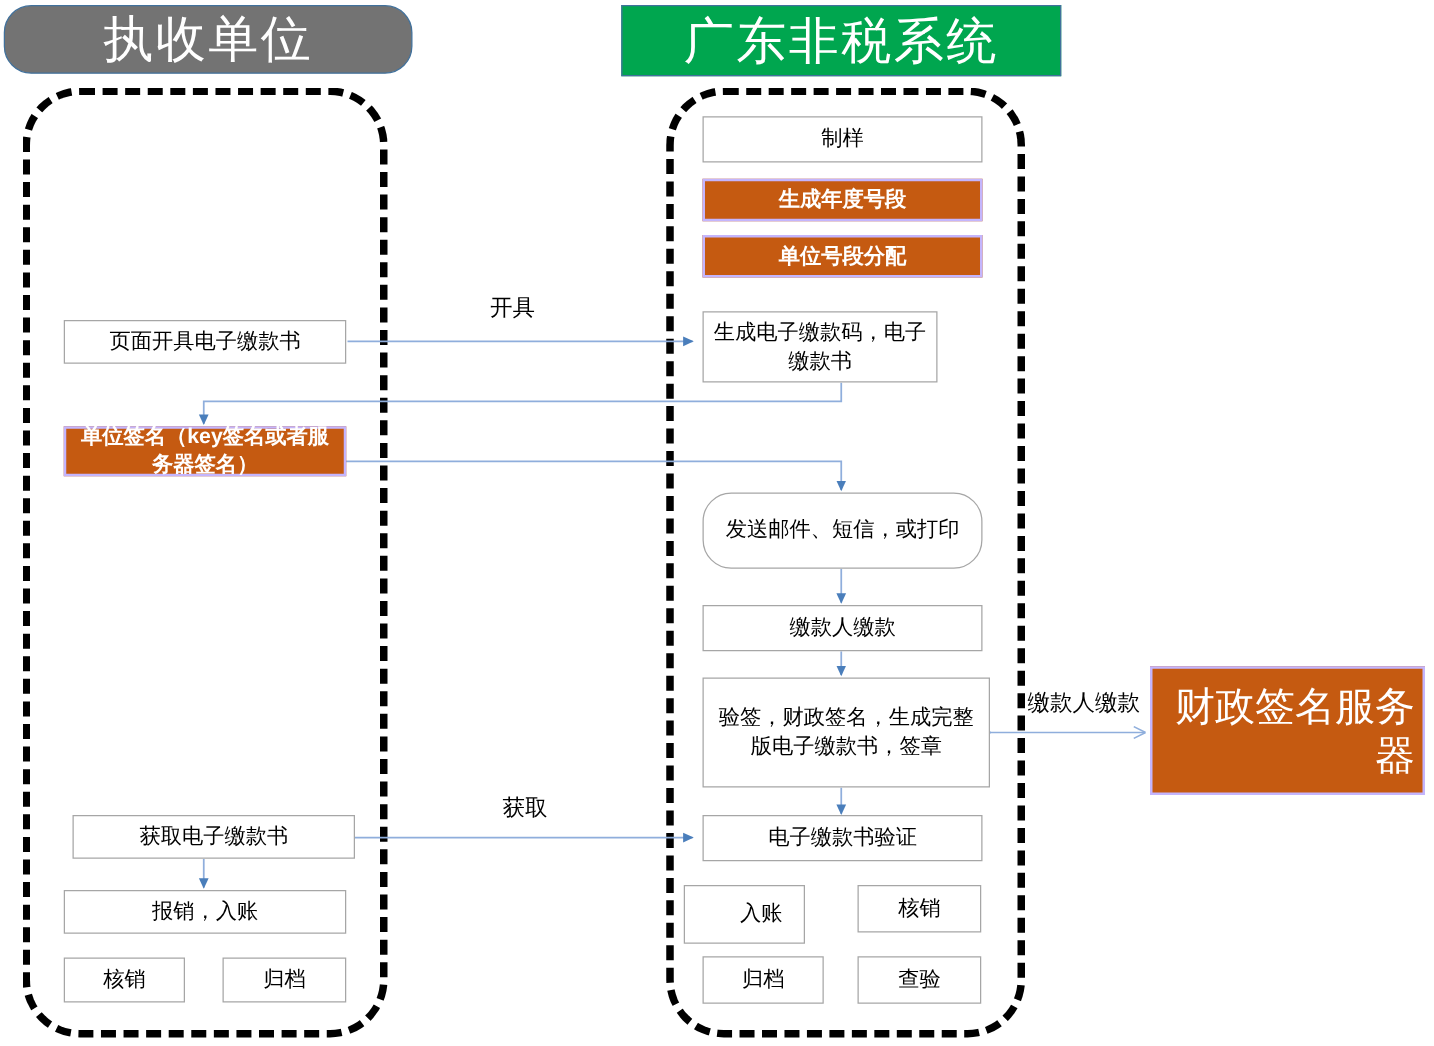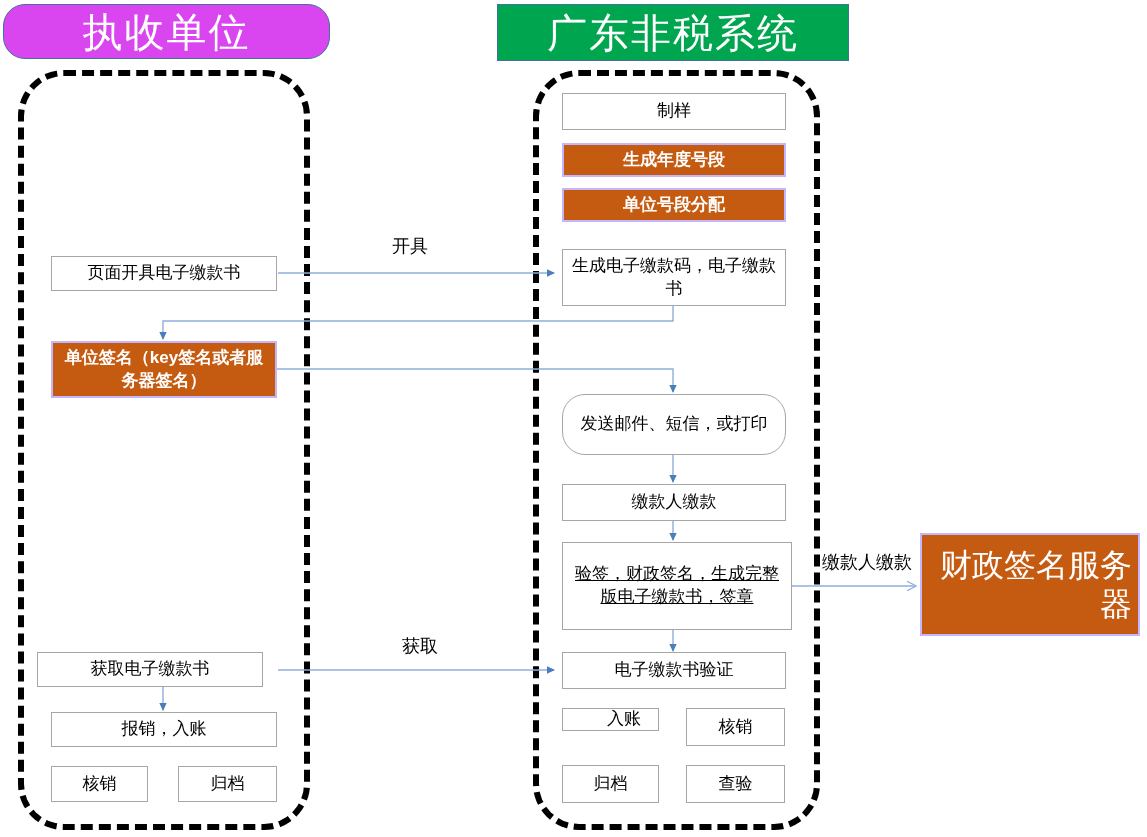--- a/index.html
+++ b/index.html
@@ -27,7 +27,7 @@
     letter-spacing:2px;
     line-height:1;
   }
-  #hdr-left{left:3px;  top:4px;  width:327px; height:55px; background:#d946ef;border-radius:22px;}
+  #hdr-left{left:3px;  top:4px;  width:327px; height:55px; background:#737373;border-radius:22px;}
   #hdr-right{left:497px; top:4px; width:352px; height:57px; background:#00A64F;}
 
   .lane{

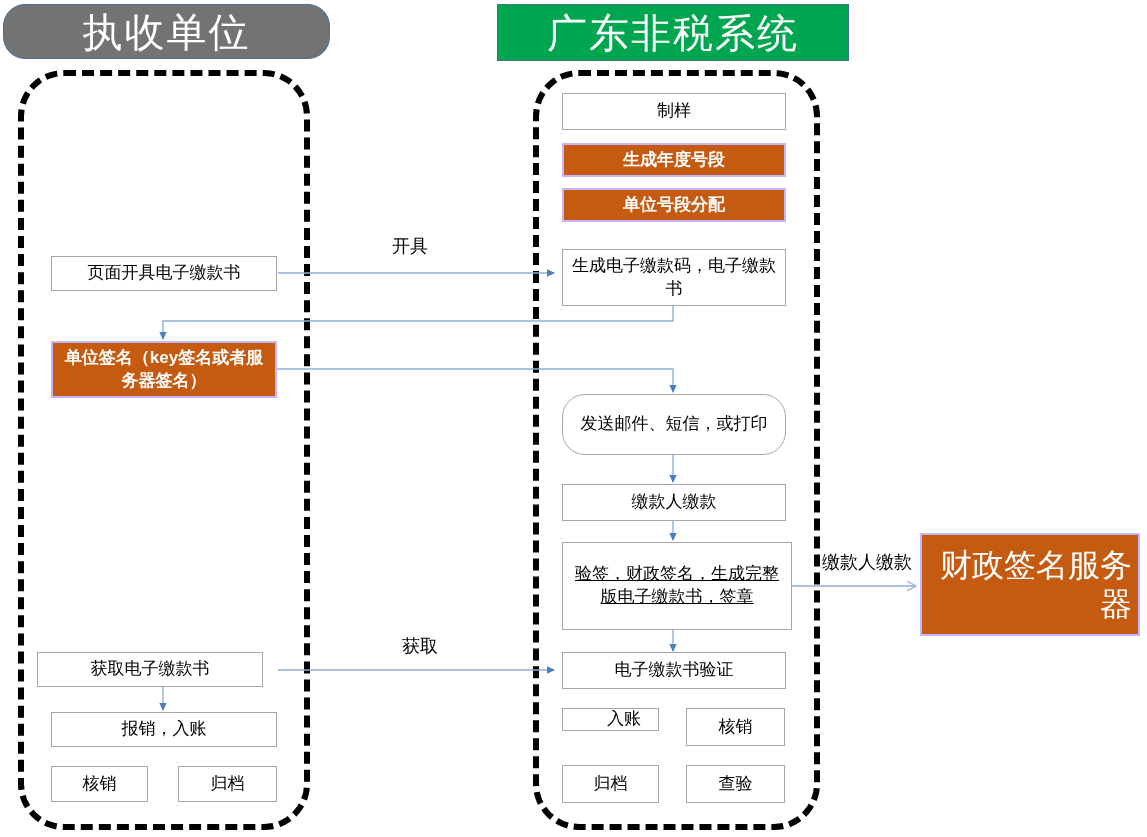--- a/index.html
+++ b/index.html
@@ -126,7 +126,7 @@
 
   <div class="node orange" style="left:562px; top:188px; width:224px; height:34px;">单位号段分配</div>
 
-  <div class="node" style="left:562px; top:249px; width:224px; height:57px;">生成电子缴款码，电子缴款书</div>
+  <div class="node" style="left:562px; top:249px; width:188px; height:57px;">生成电子缴款码，电子缴款书</div>
 
   <div class="node" style="left:562px; top:394px; width:224px; height:61px;border-radius:23px;">发送邮件、短信，或打印</div>
 

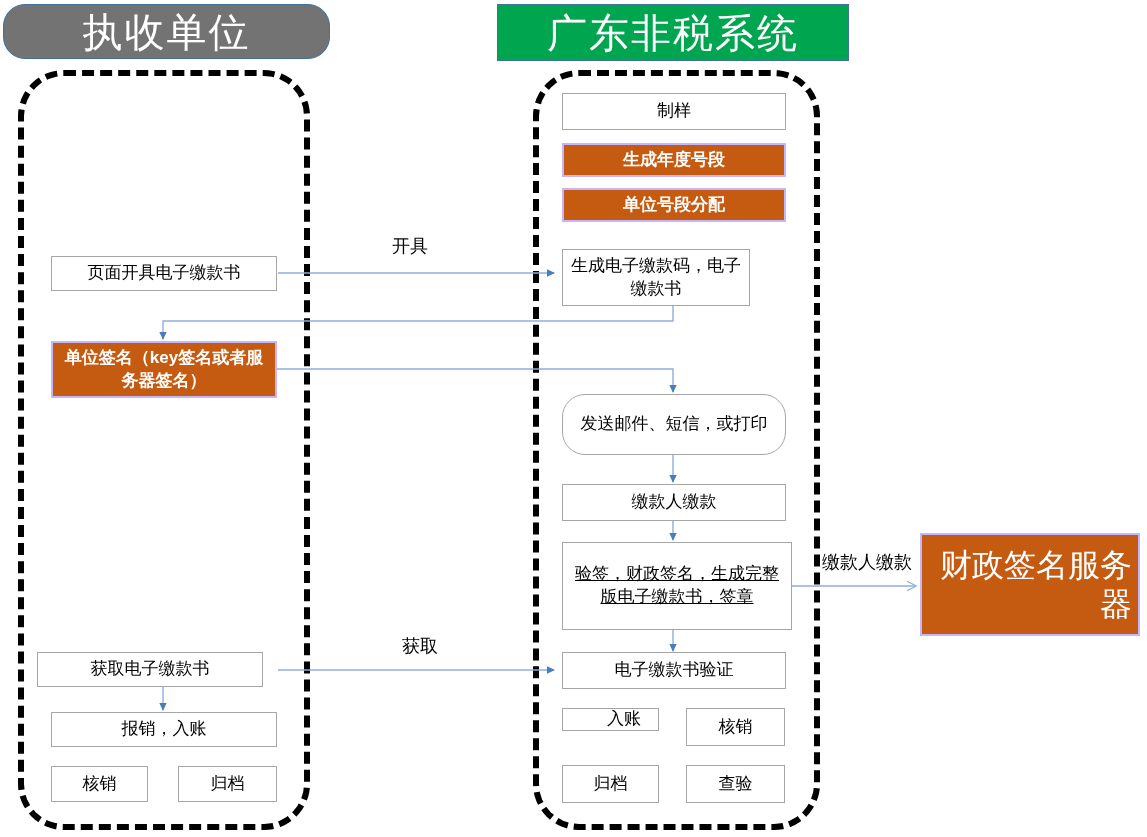--- a/index.html
+++ b/index.html
@@ -143,7 +143,7 @@
 
   <div class="node" style="left:51px; top:256px; width:226px; height:35px;">页面开具电子缴款书</div>
 
-  <div class="node orange" style="left:51px; top:341px; width:226px; height:57px;">单位签名（key签名或者服务器签名）</div>
+  <div class="node orange" style="left:51px; top:341px; width:226px; height:40px;">单位签名（key签名或者服务器签名）</div>
 
   <div class="node" style="left:37px; top:652px; width:226px; height:35px;">获取电子缴款书</div>
 

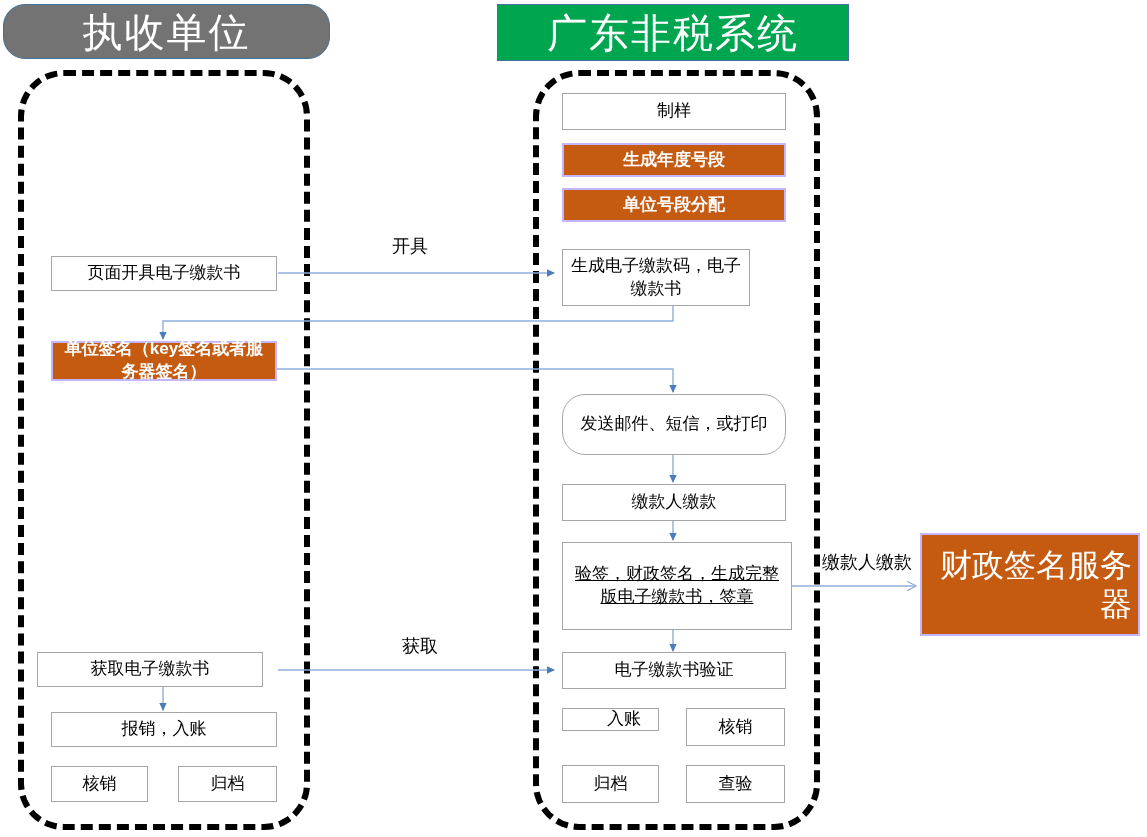--- a/index.html
+++ b/index.html
@@ -132,7 +132,7 @@
 
   <div class="node" style="left:562px; top:484px; width:224px; height:37px;">缴款人缴款</div>
 
-  <div class="node" style="left:562px; top:542px; width:230px; height:88px;text-decoration:underline;">验签，财政签名，生成完整版电子缴款书，签章</div>
+  <div class="node" style="left:562px; top:542px; width:230px; height:88px;">验签，财政签名，生成完整版电子缴款书，签章</div>
 
   <div class="node" style="left:562px; top:652px; width:224px; height:37px;">电子缴款书验证</div>
 

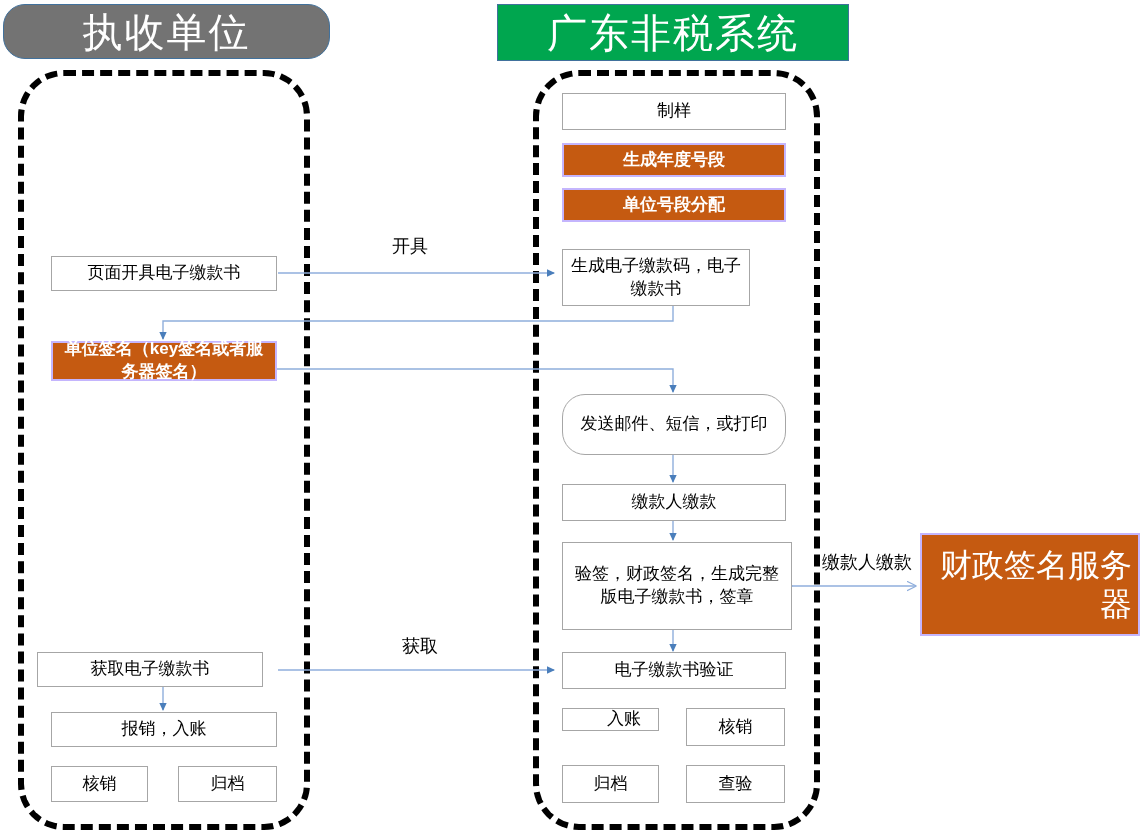--- a/index.html
+++ b/index.html
@@ -145,7 +145,7 @@
 
   <div class="node orange" style="left:51px; top:341px; width:226px; height:40px;">单位签名（key签名或者服务器签名）</div>
 
-  <div class="node" style="left:37px; top:652px; width:226px; height:35px;">获取电子缴款书</div>
+  <div class="node" style="left:58px; top:652px; width:226px; height:35px;">获取电子缴款书</div>
 
   <div class="node" style="left:51px; top:712px; width:226px; height:35px;">报销，入账</div>
 

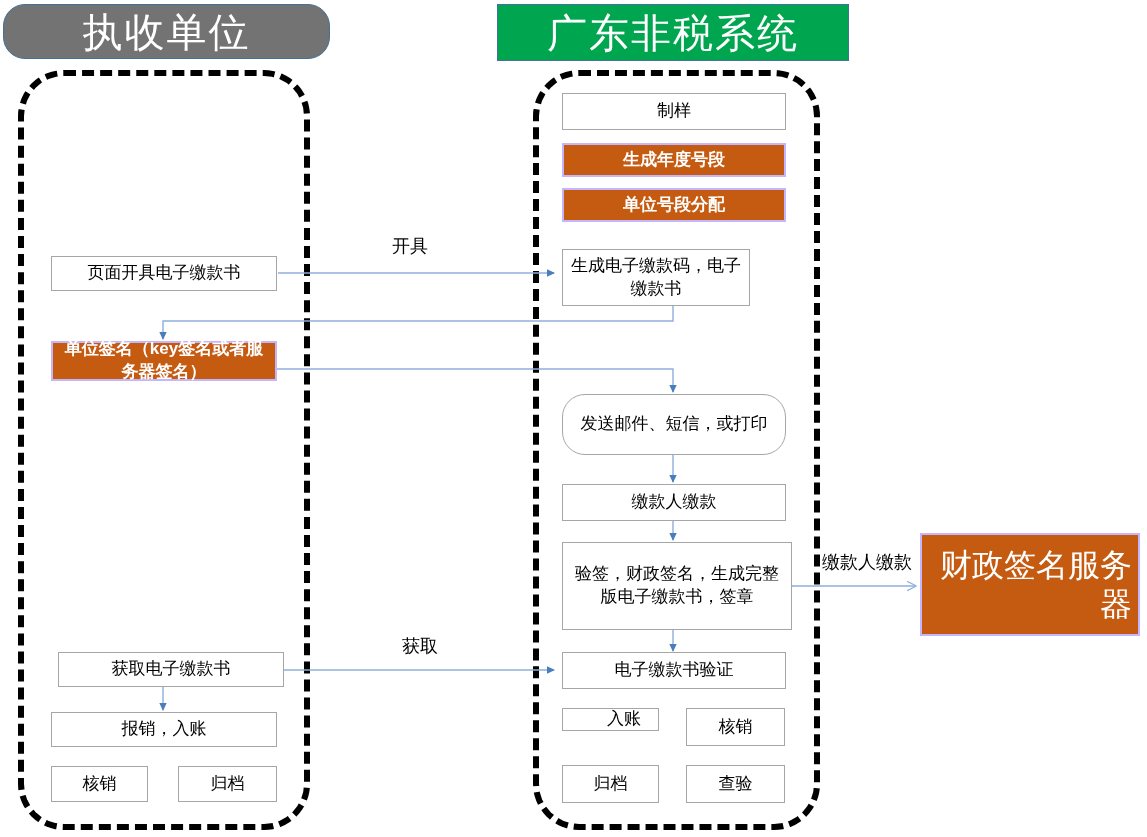--- a/index.html
+++ b/index.html
@@ -136,7 +136,7 @@
 
   <div class="node" style="left:562px; top:652px; width:224px; height:37px;">电子缴款书验证</div>
 
-  <div class="node" style="left:562px; top:708px; width:97px; height:23px;padding-left:33px;">入账</div>
+  <div class="node" style="left:547px; top:708px; width:97px; height:47px;padding-left:33px;">入账</div>
   <div class="node" style="left:686px; top:708px; width:99px; height:38px;">核销</div>
   <div class="node" style="left:562px; top:765px; width:97px; height:38px;">归档</div>
   <div class="node" style="left:686px; top:765px; width:99px; height:38px;">查验</div>

